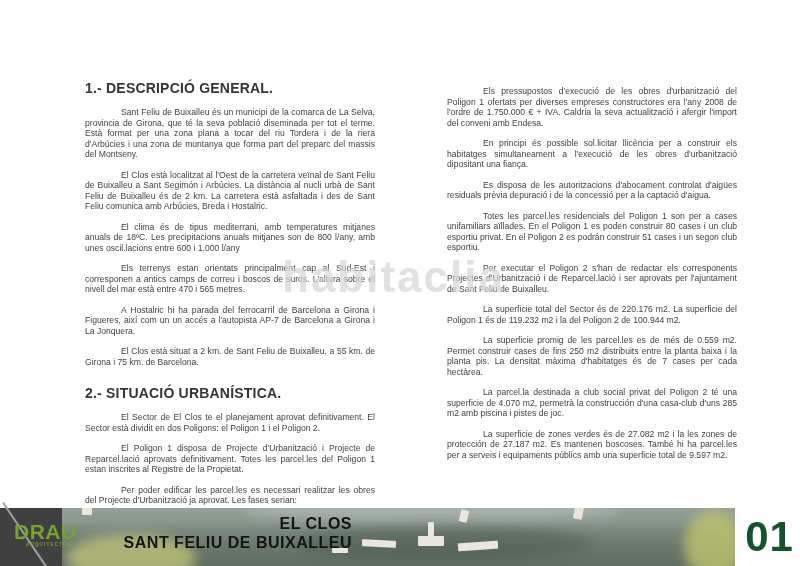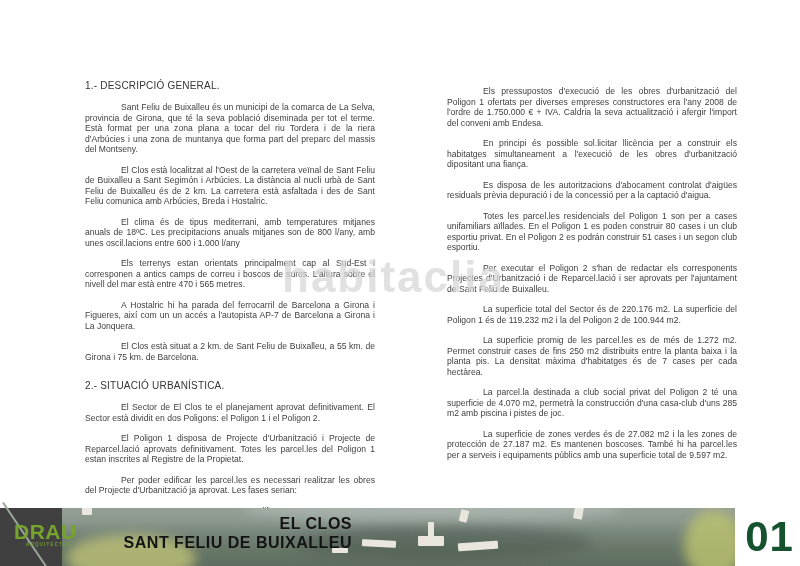--- a/index.html
+++ b/index.html
@@ -21,8 +21,8 @@
   .col { width: 314px; }
   .col.right { padding-top: 6px; margin-left: 48px; }
   .doc-heading {
-    font-size: 10px;
-    font-weight: normal;
+    font-size: 14px;
+    font-weight: bold;
     letter-spacing: 0.2px;
     color: #353535;
     margin: 18px 0 11px 0;

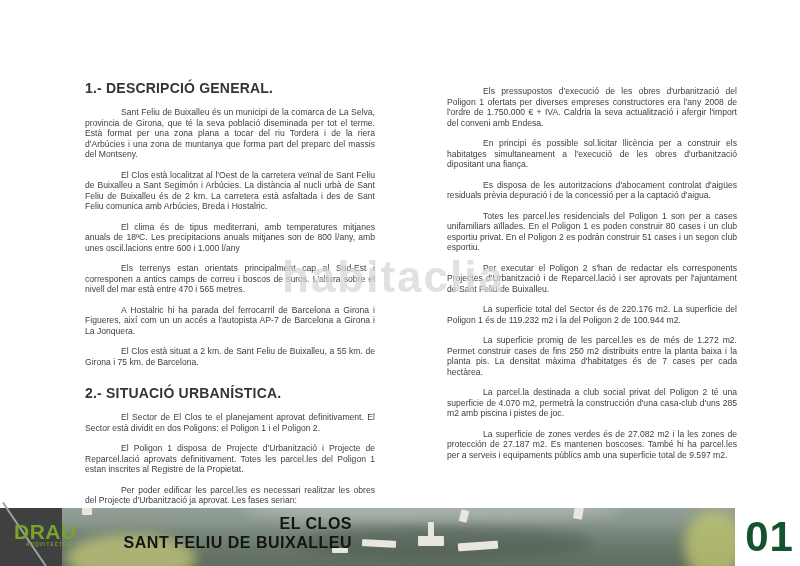--- a/index.html
+++ b/index.html
@@ -158,7 +158,7 @@
         <p class="doc-p">Totes les parcel.les residencials del Poligon 1 son per a cases unifamiliars aïllades. En el Poligon 1 es poden construir 80 cases i un club esportiu privat. En el Poligon 2 es podrán construir 51 cases i un segon club esportiu.</p>
         <p class="doc-p">Per executar el Poligon 2 s'han de redactar els corresponents Projectes d'Urbanització i de Reparcel.lació i ser aprovats per l'ajuntament de Sant Feliu de Buixalleu.</p>
         <p class="doc-p">La superficie total del Sector és de 220.176 m2. La superficie del Poligon 1 és de 119.232 m2 i la del Poligon 2 de 100.944 m2.</p>
-        <p class="doc-p">La superficie promig de les parcel.les es de més de 1.272 m2. Permet construir cases de fins 250 m2 distribuits entre la planta baixa i la planta pis. La densitat màxima d'habitatges és de 7 cases per cada hectàrea.</p>
+        <p class="doc-p">La superficie promig de les parcel.les es de més de 0.559 m2. Permet construir cases de fins 250 m2 distribuits entre la planta baixa i la planta pis. La densitat màxima d'habitatges és de 7 cases per cada hectàrea.</p>
         <p class="doc-p">La parcel.la destinada a club social privat del Poligon 2 té una superficie de 4.070 m2, permetrà la construcción d'una casa-club d'uns 285 m2 amb piscina i pistes de joc.</p>
         <p class="doc-p">La superficie de zones verdes és de 27.082 m2 i la les zones de protección de 27.187 m2. Es mantenen boscoses. També hi ha parcel.les per a serveis i equipaments públics amb una superficie total de 9.597 m2.</p>
       </div>

